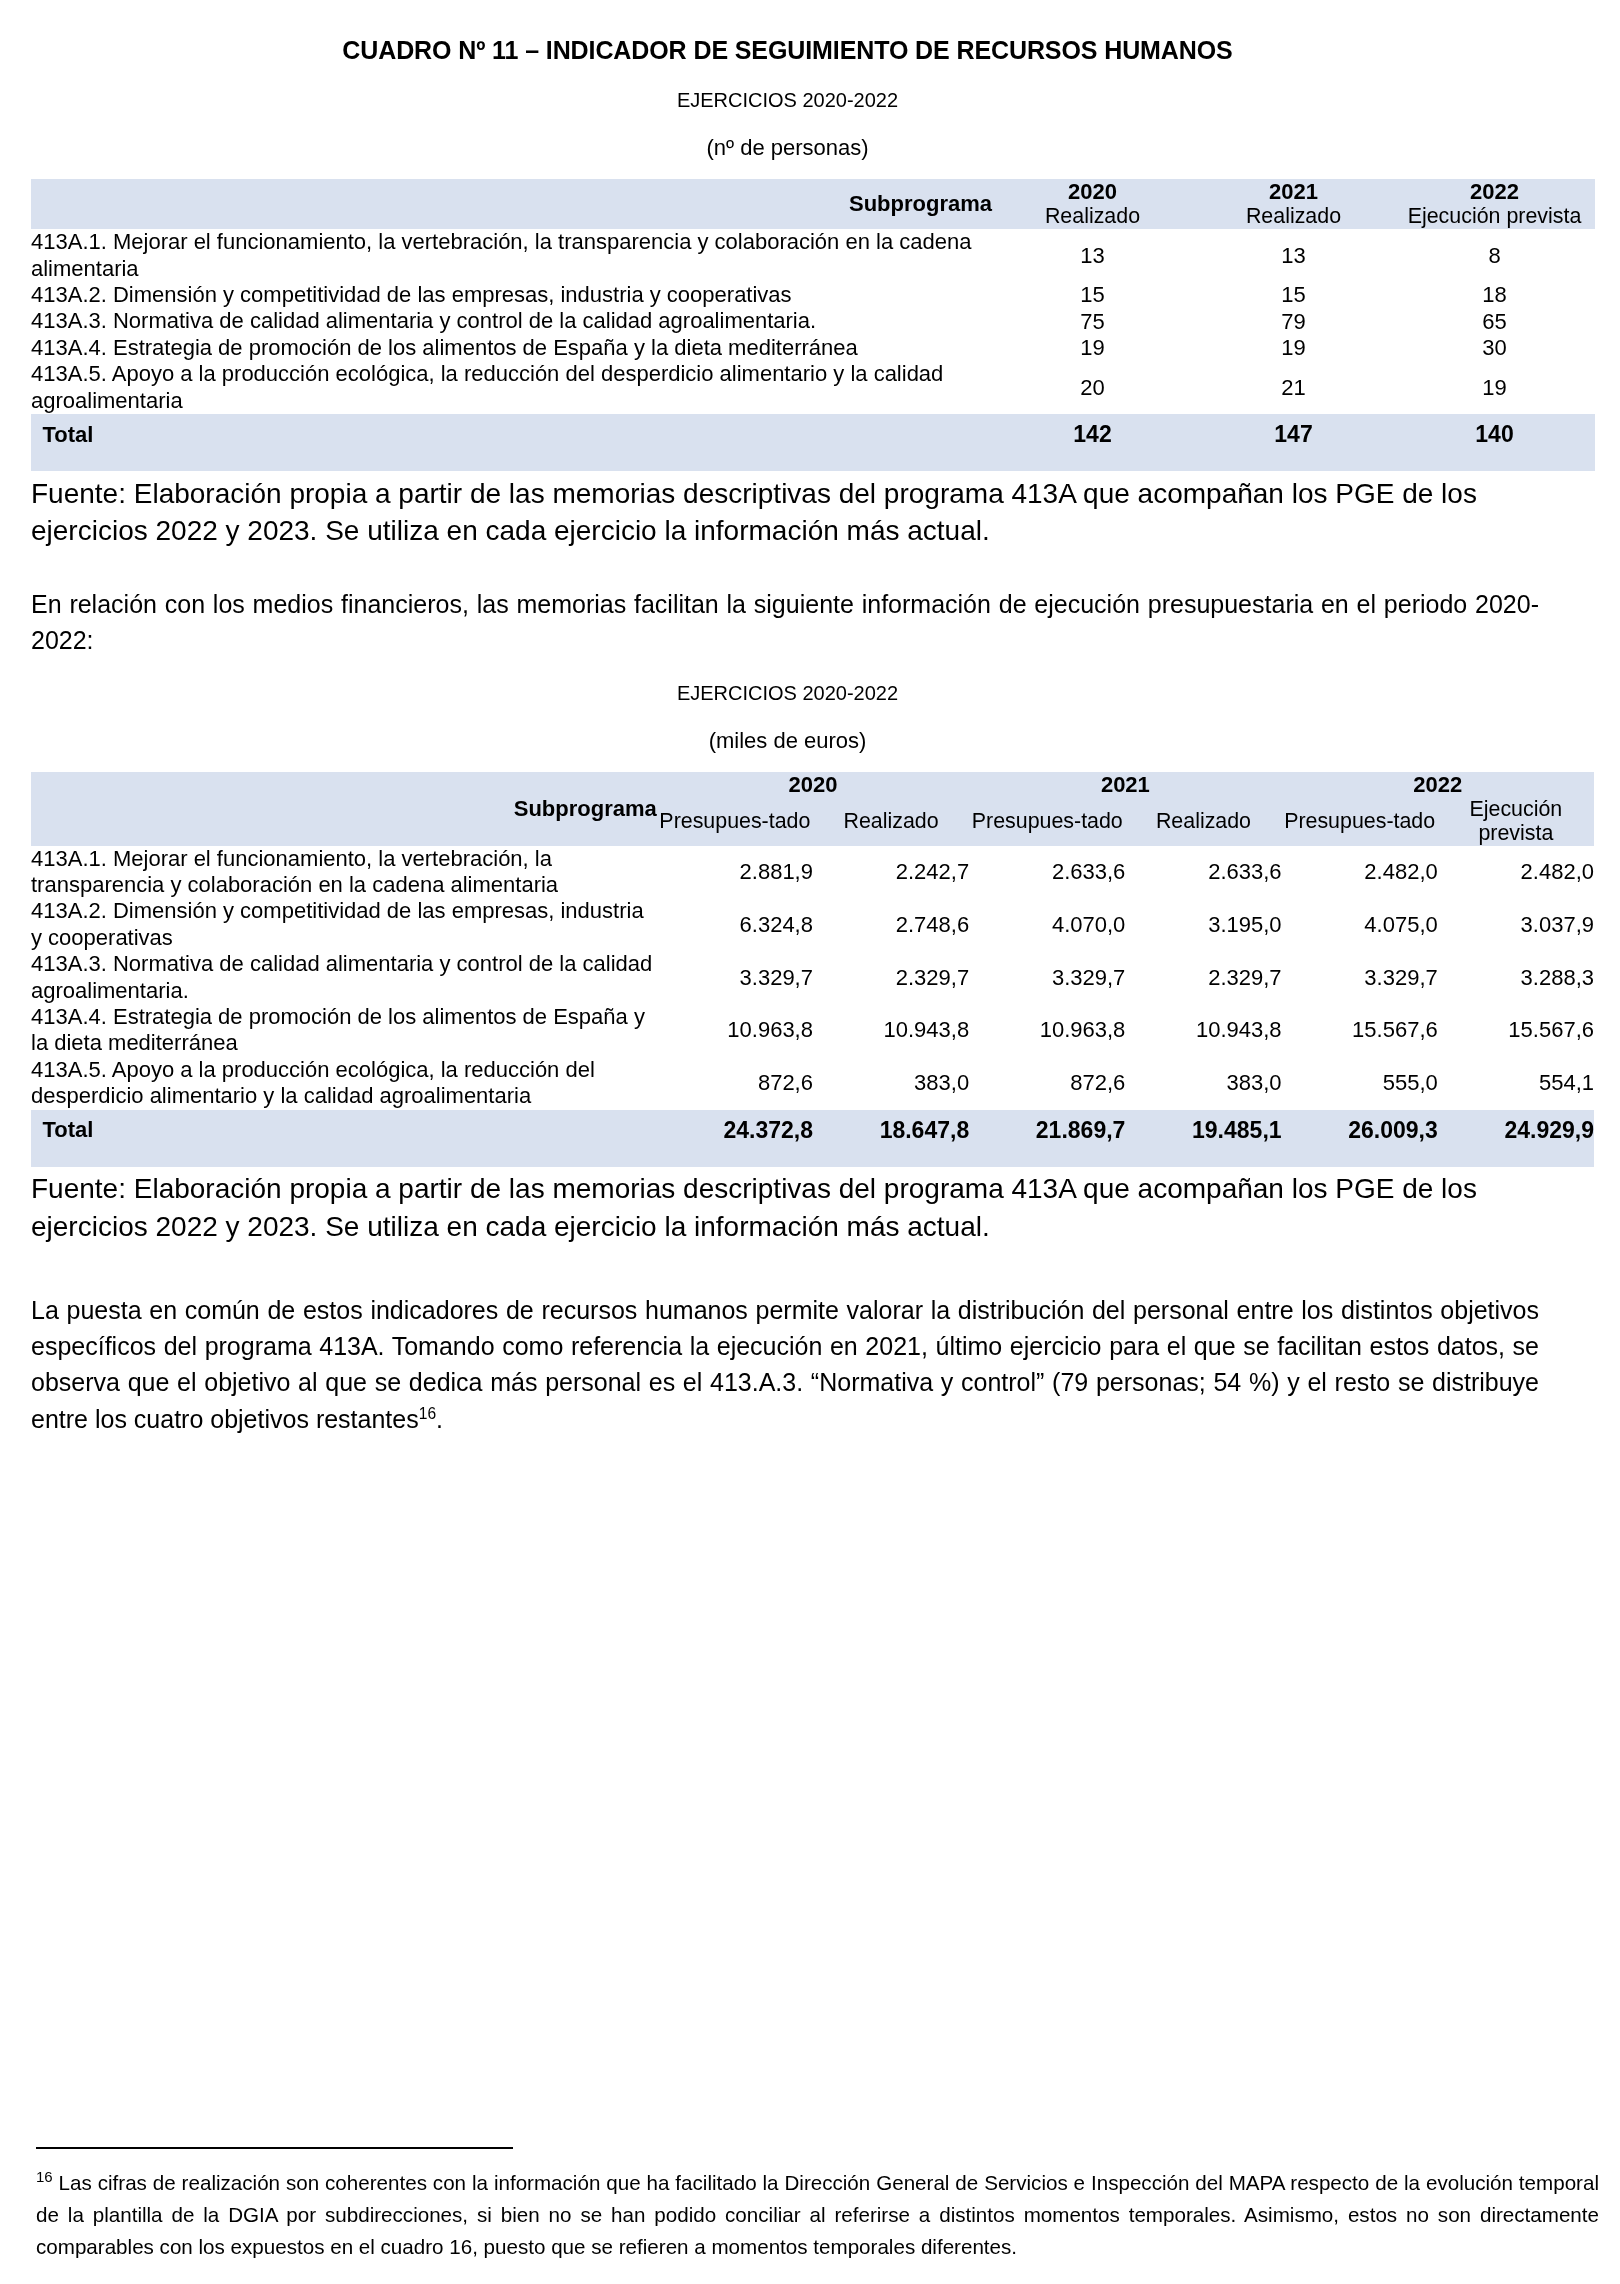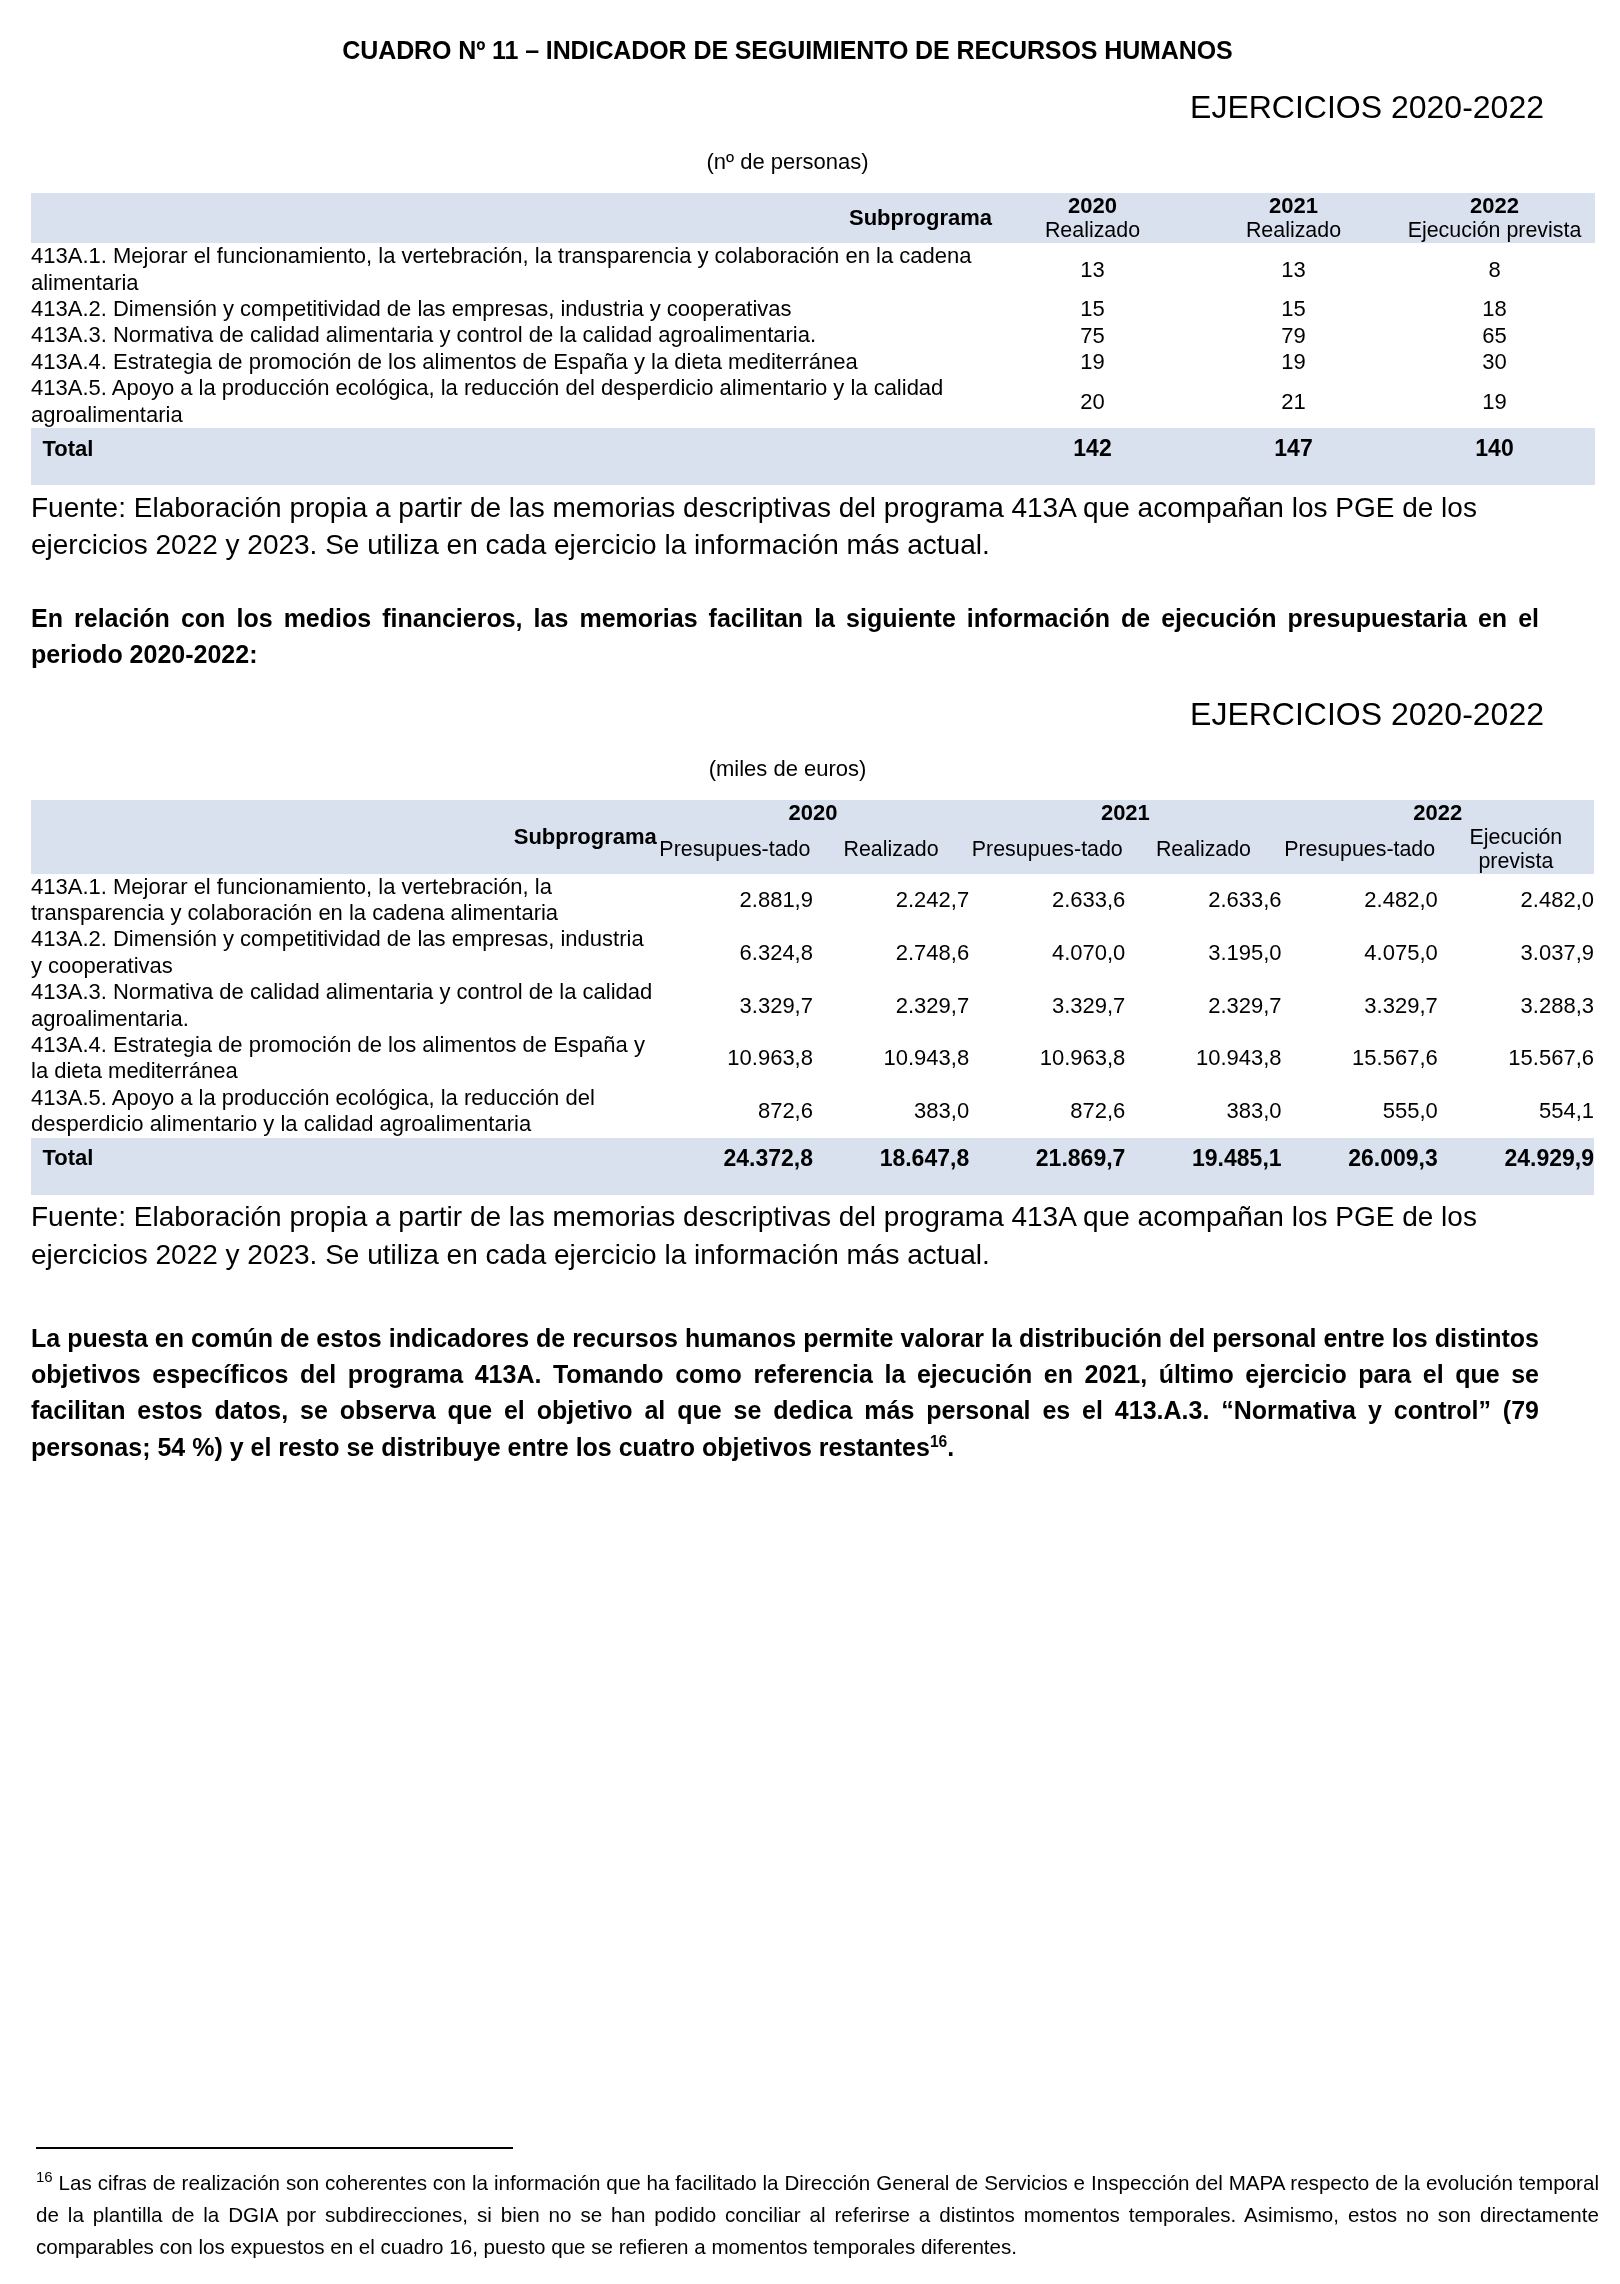--- a/index.html
+++ b/index.html
@@ -31,8 +31,8 @@
     letter-spacing: -0.1px;
   }
   .cuadro-sub {
-    font-size: 32px;
-    text-align: right;
+    font-size: 20px;
+    text-align: center;
     margin: 0;
     padding: 23px 0 0 0;
   }

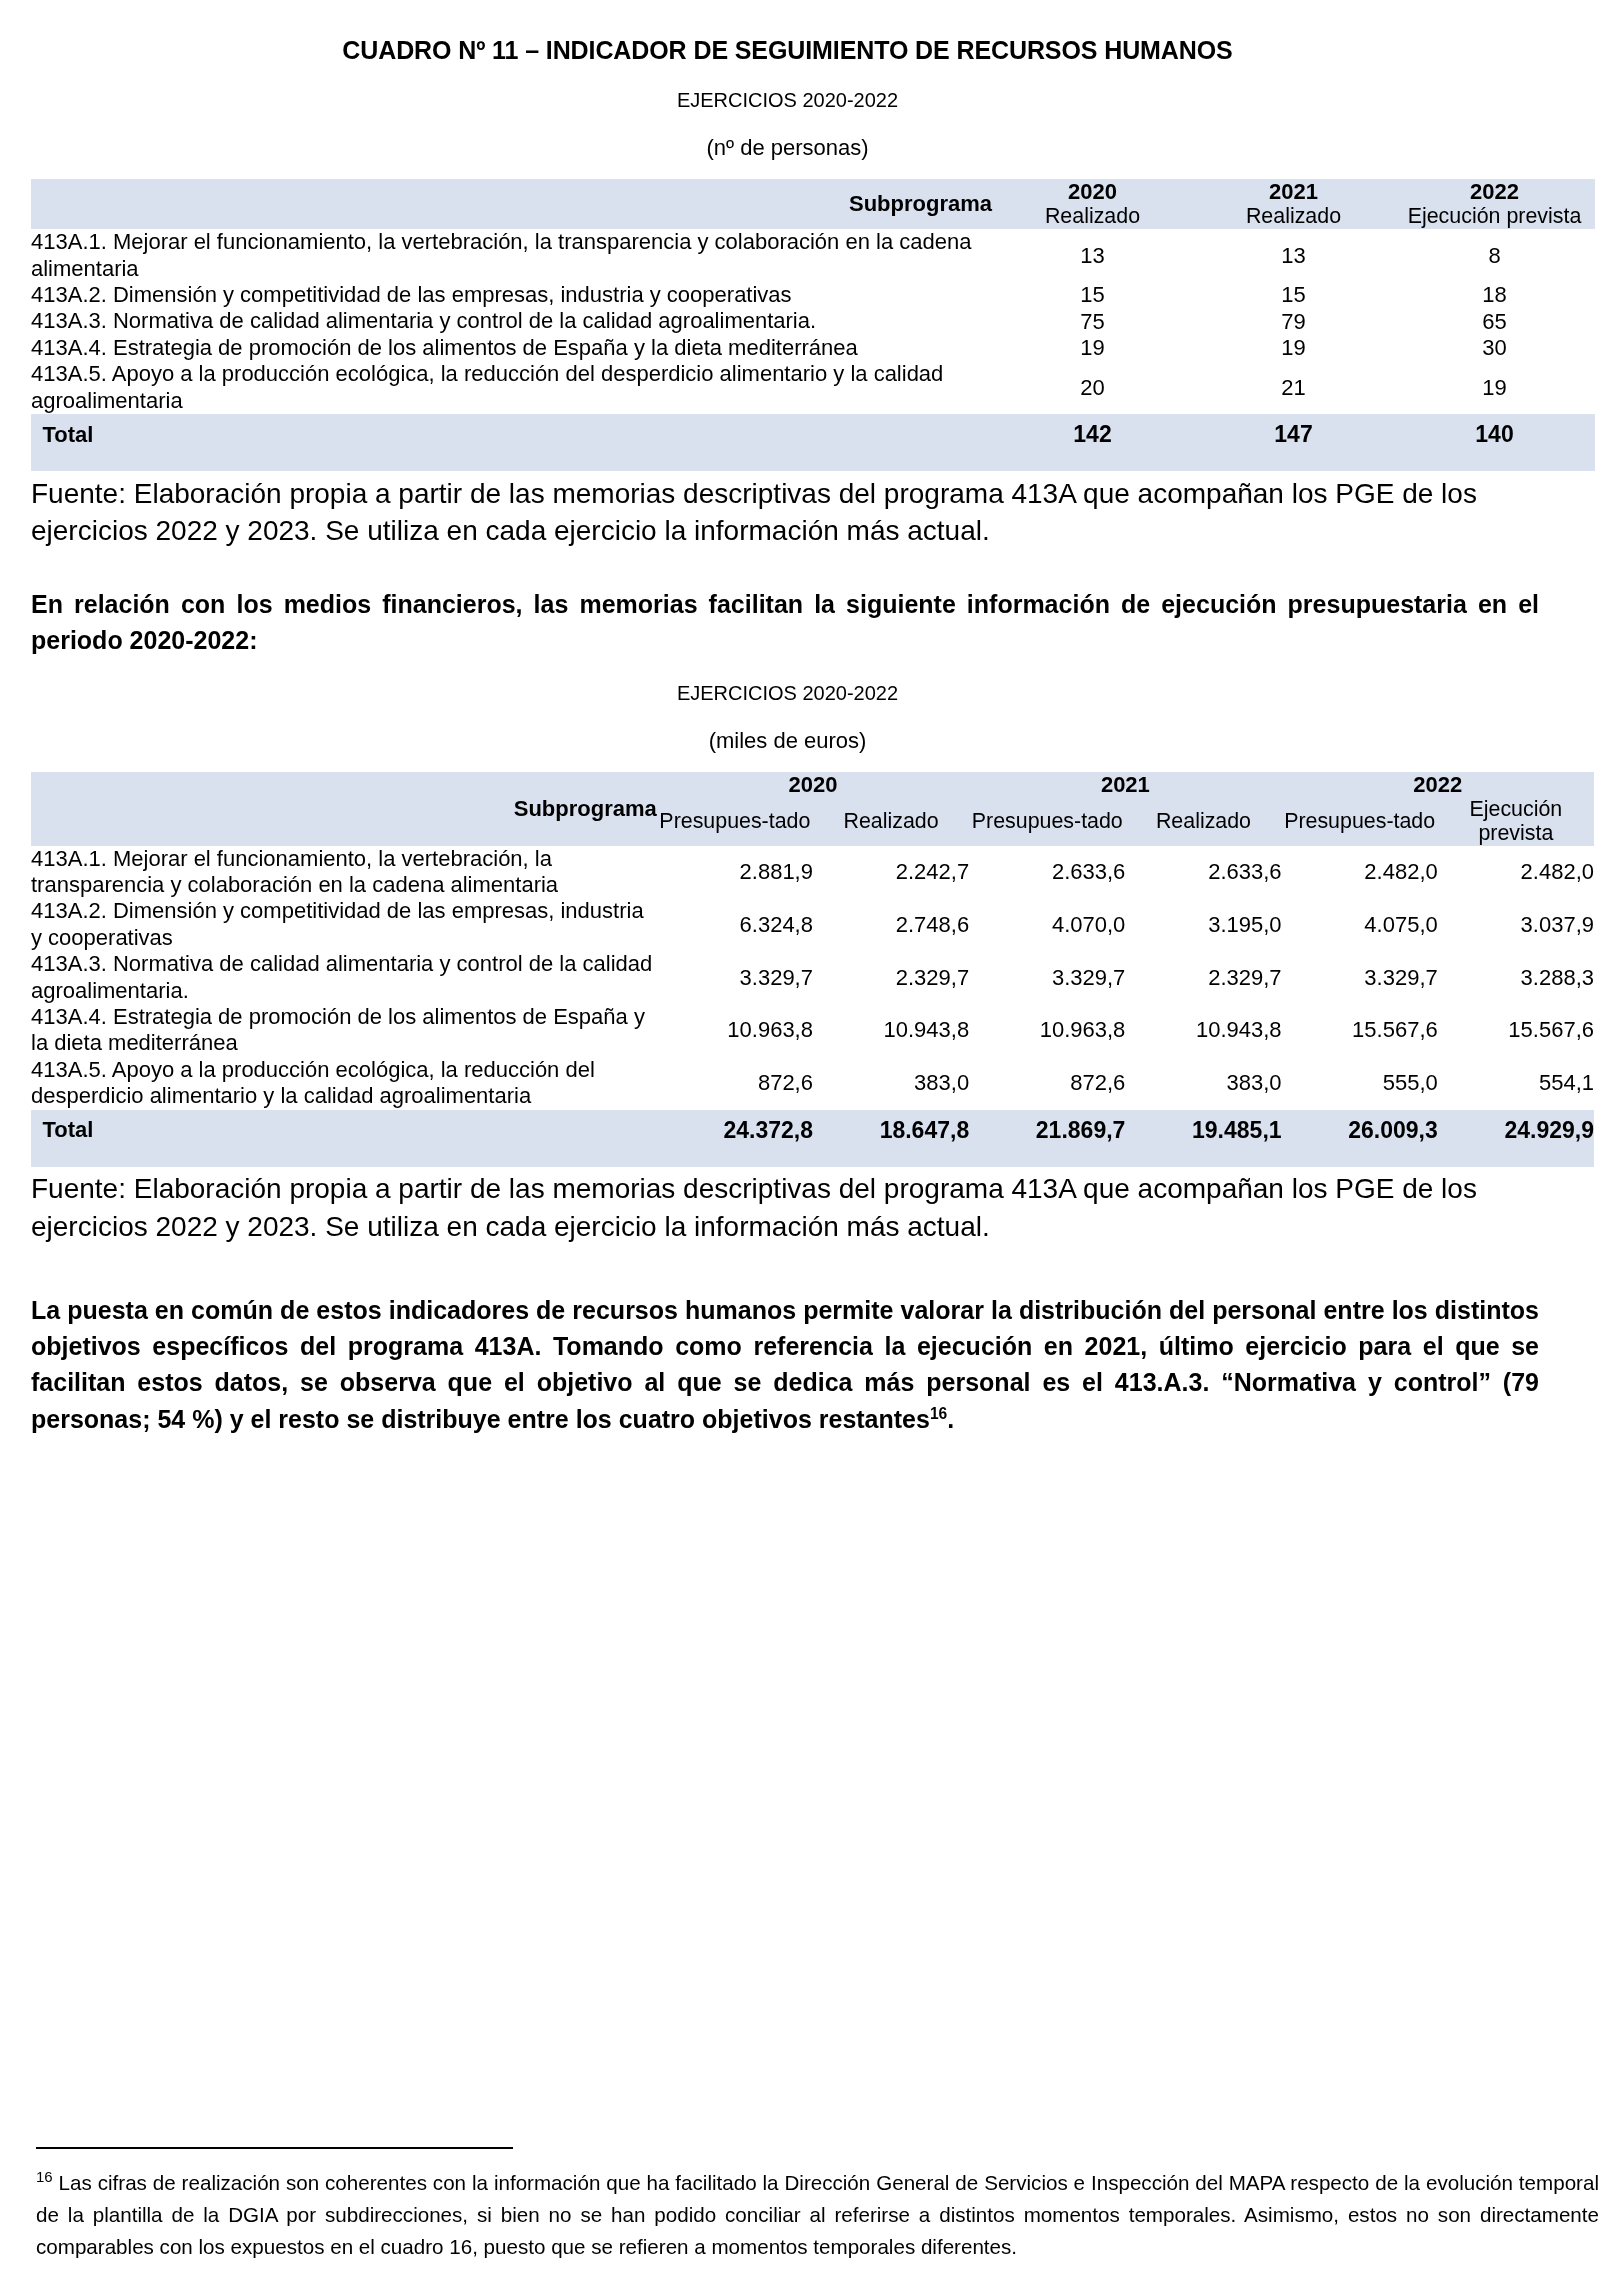--- a/index.html
+++ b/index.html
@@ -121,7 +121,6 @@
     text-align: justify;
     margin: 0;
     padding: 36px 5px 0 0;
-    font-weight: bold;
   }
   .para-gap { padding-top: 46px; }
   sup { font-size: 15.6px; vertical-align: super; line-height: 0; }

